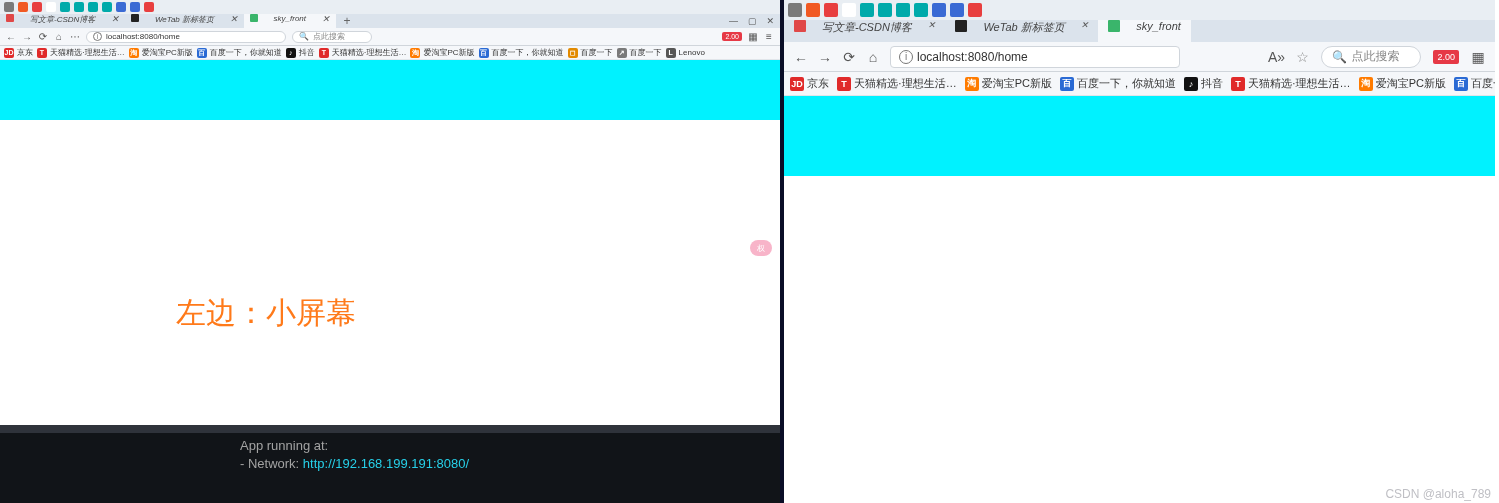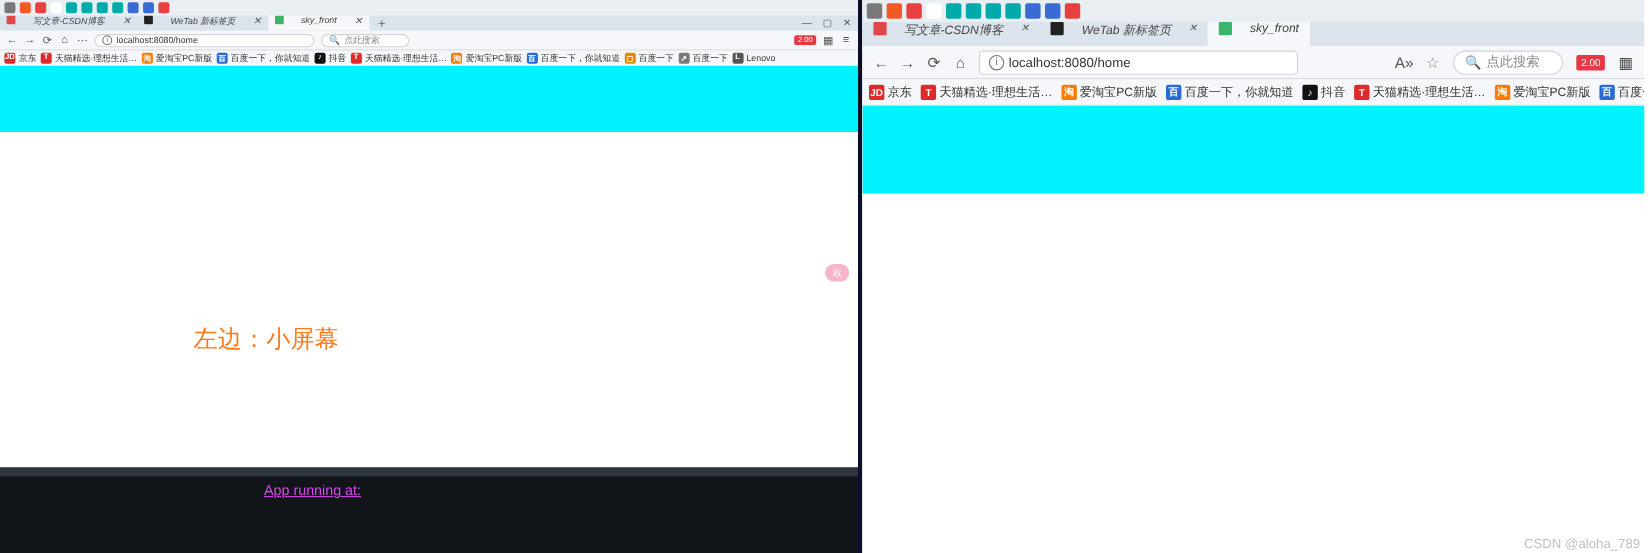--- a/index.html
+++ b/index.html
@@ -54,7 +54,7 @@
   .cyan { background: #00f2ff; }
   .pane-left .cyan { height: 60px; }
   .pane-right .cyan { height: 80px; }
-  .caption { position: absolute; color: #ff7a1a; font-size: 22px; }
+  .caption { position: absolute; color: #ff7a1a; font-size: 30px; }
   .pane-left .caption { left: 176px; top: 293px; }
   .pane-right .caption { left: 100px; top: 322px; font-size: 24px; }
   .pink-pill { position: absolute; right: 8px; top: 180px; width: 22px; height: 16px; background: #f8b4c9; border-radius: 8px; font-size: 8px; color: #fff; display: flex; align-items: center; justify-content: center; }

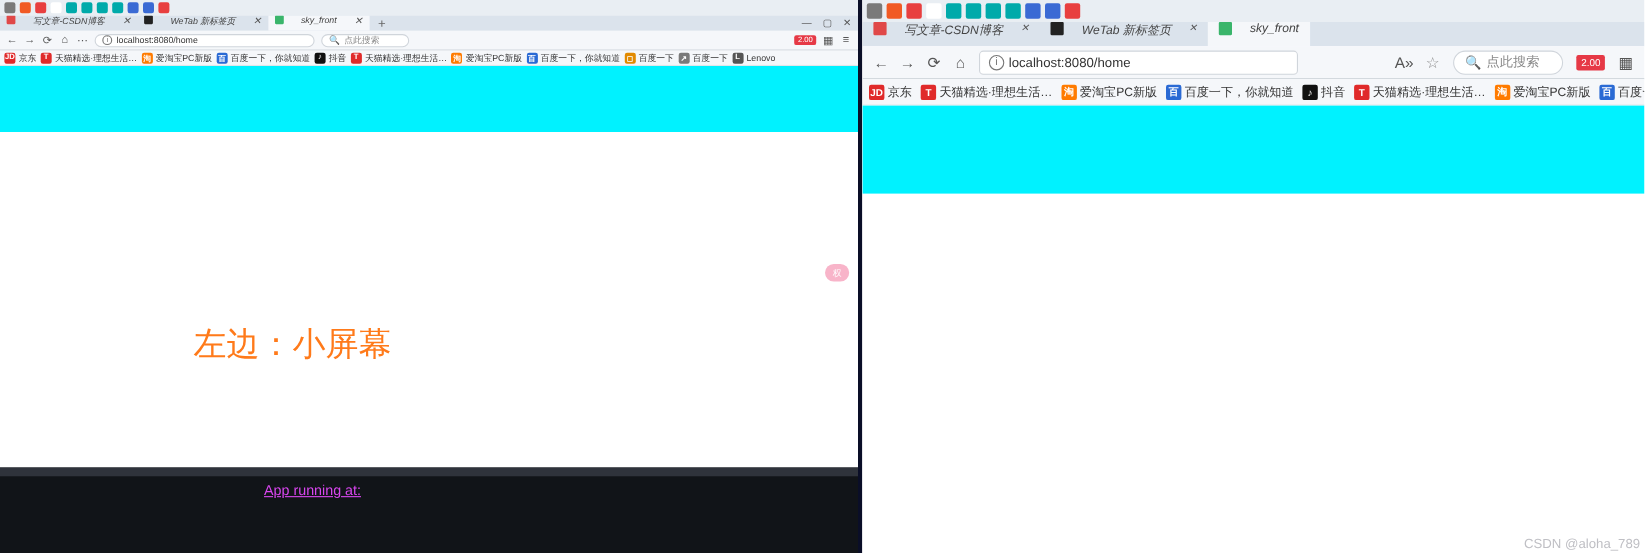--- a/index.html
+++ b/index.html
@@ -64,7 +64,7 @@
   .terminal .termbar { position: absolute; top: 0; left: 0; right: 0; height: 8px; background: #2f333b; }
   .terminal-body { margin-left: 220px; margin-top: 4px; }
   .term-cyan { color: #27d0e8; }
-  .term-white { color: #d946ef; text-decoration: underline; }
+  .term-white { color: #a3a3a3; }
 
   .watermark { position: absolute; right: 8px; bottom: 2px; font-size: 12px; color: #bfbfc4; }
 

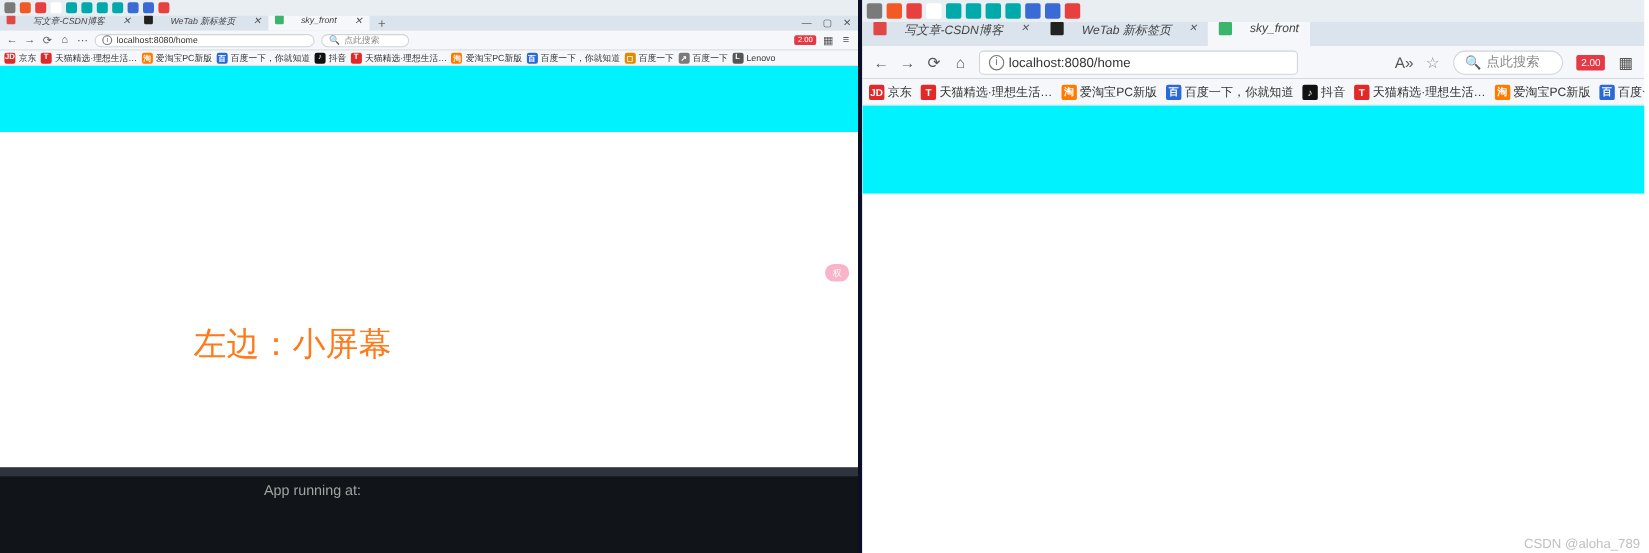--- a/index.html
+++ b/index.html
@@ -191,6 +191,10 @@
       <div class="termbar"></div>
       <div class="terminal-body">
         <div><span class="term-white">App running at:</span></div>
+        <div>
+          <span class="term-white">- Network: </span>
+          <span class="term-cyan"><span>http://192.168.199.191:</span><span>8080/</span></span>
+        </div>
       </div>
     </div>
   </div>

